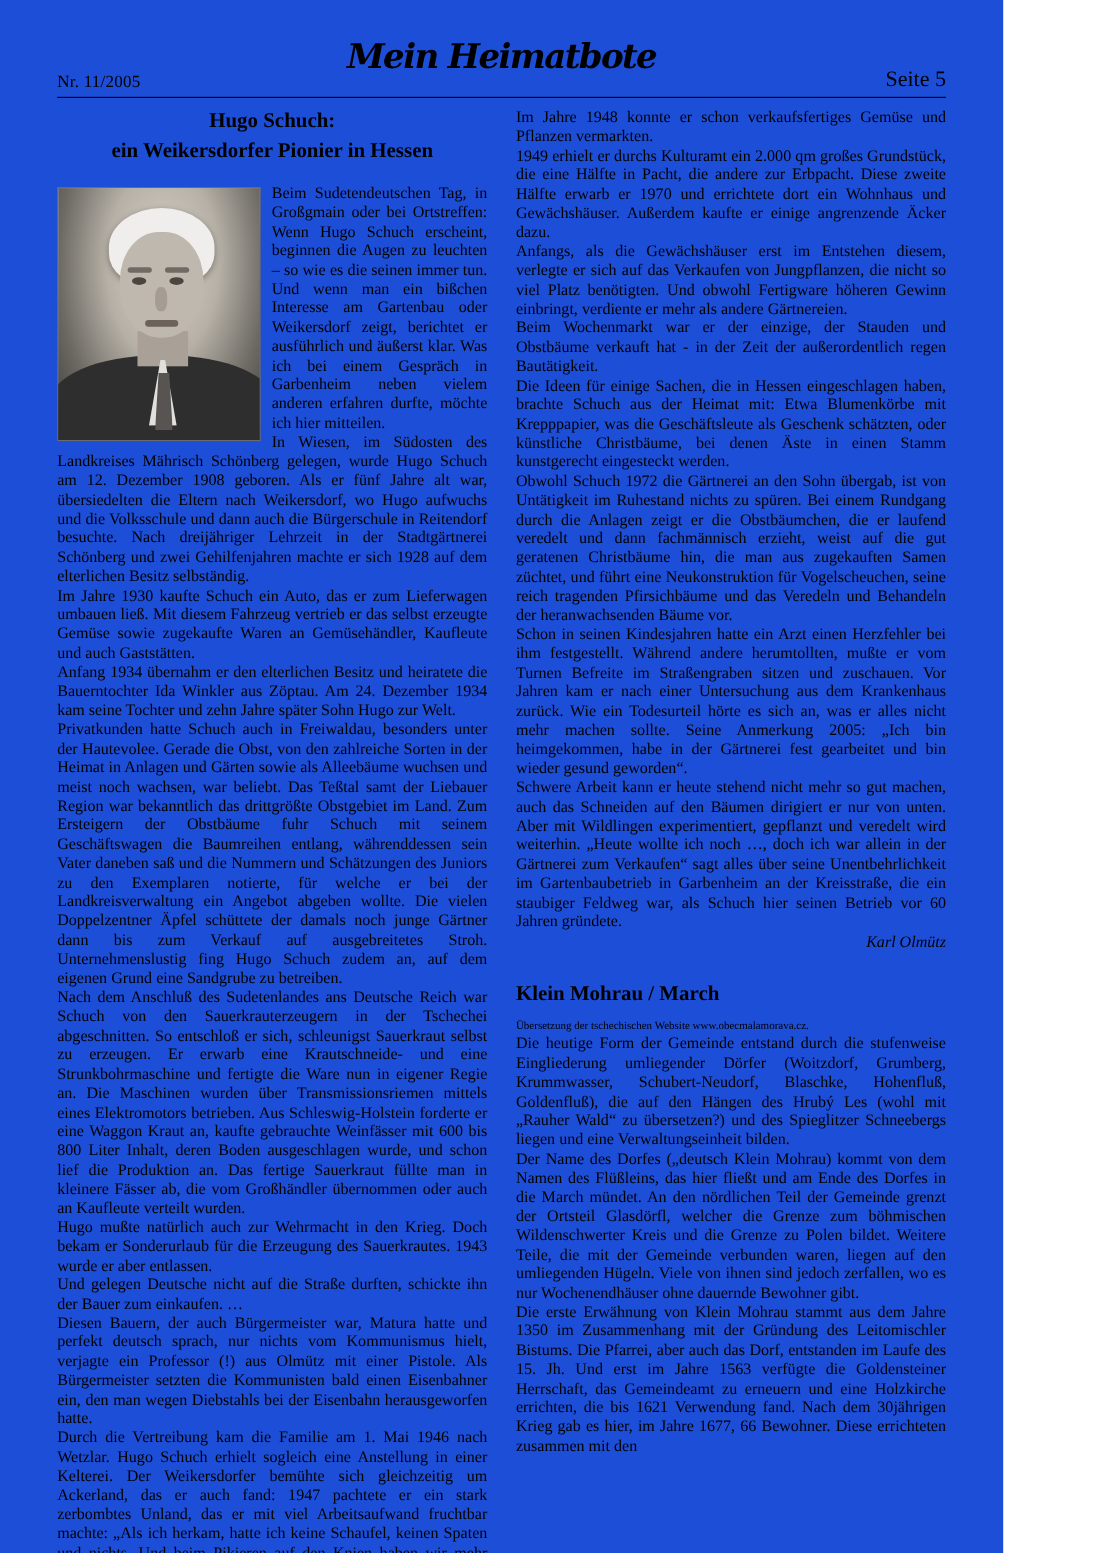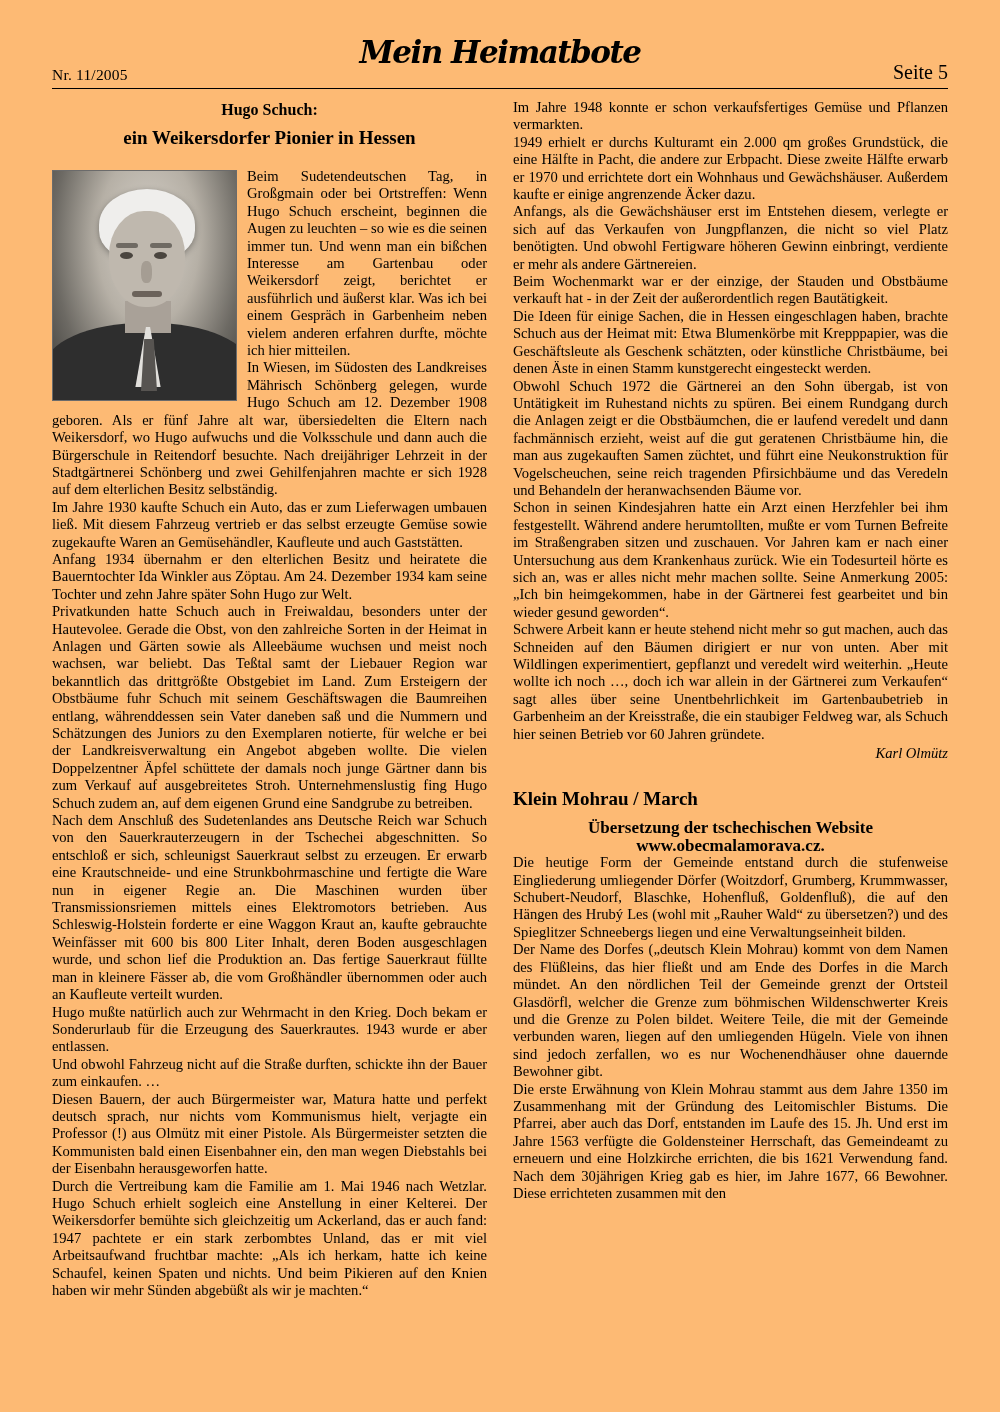--- a/index.html
+++ b/index.html
@@ -16,11 +16,11 @@
   }
   .page {
     position: relative;
-    width: 1000px;
+    width: 912px;
     height: 1412px;
     box-sizing: border-box;
     padding: 40px 52px 32px 52px;
-    background: #fdba74;
+    background: #1d4ed8;
     overflow: hidden;
   }
 

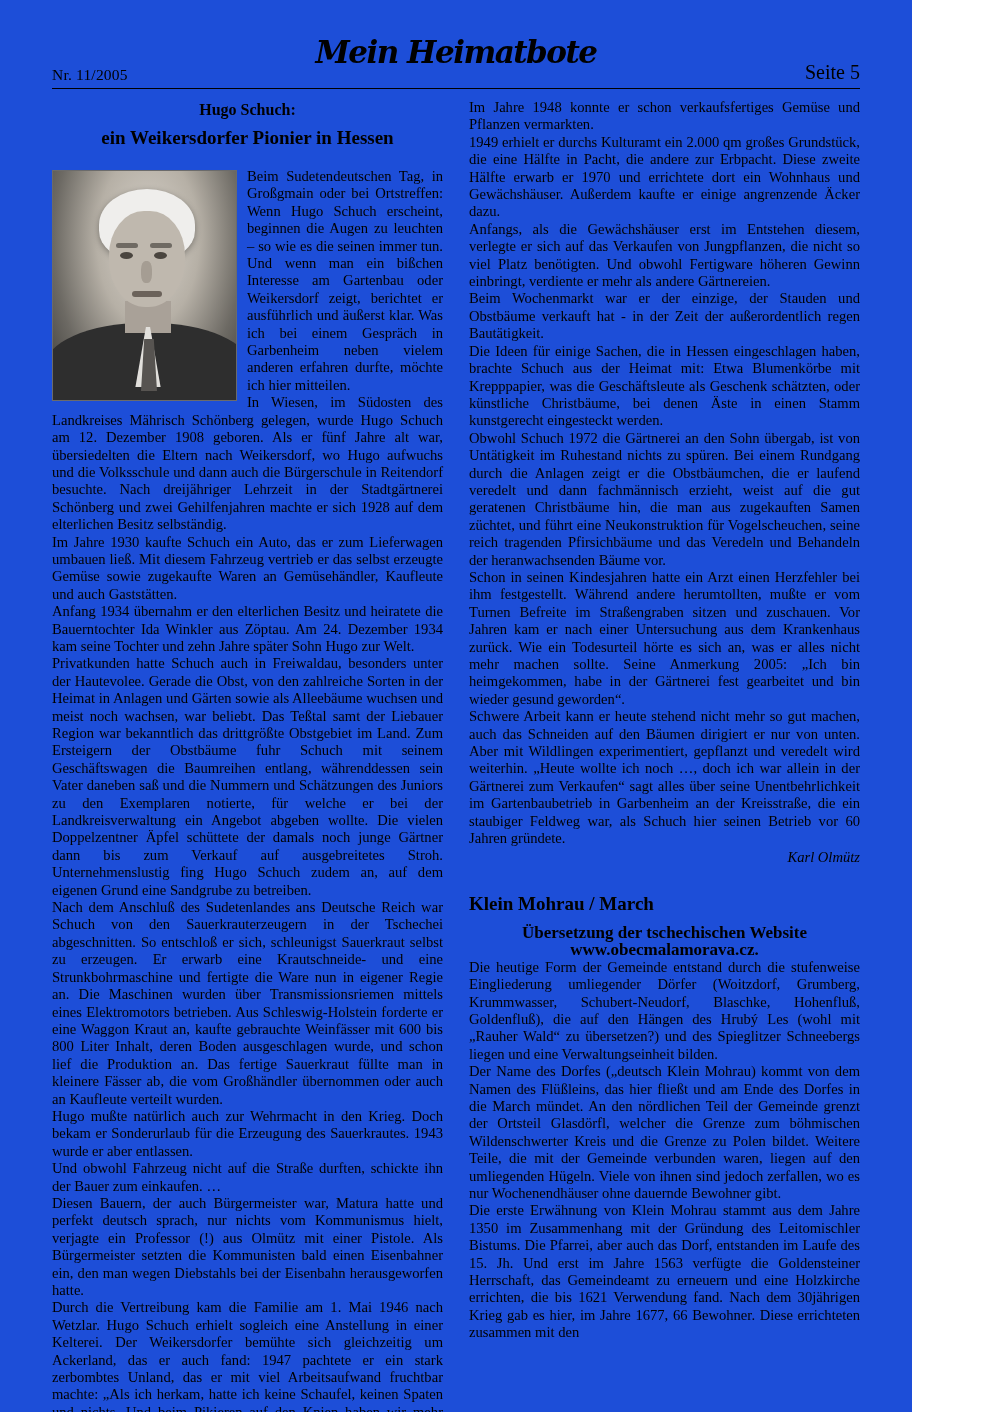--- a/index.html
+++ b/index.html
@@ -81,7 +81,7 @@
 
   
   h1.article-title {
-    font-size: 16px;
+    font-size: 19px;
     font-weight: bold;
     text-align: center;
     margin: 0 0 6px 0;

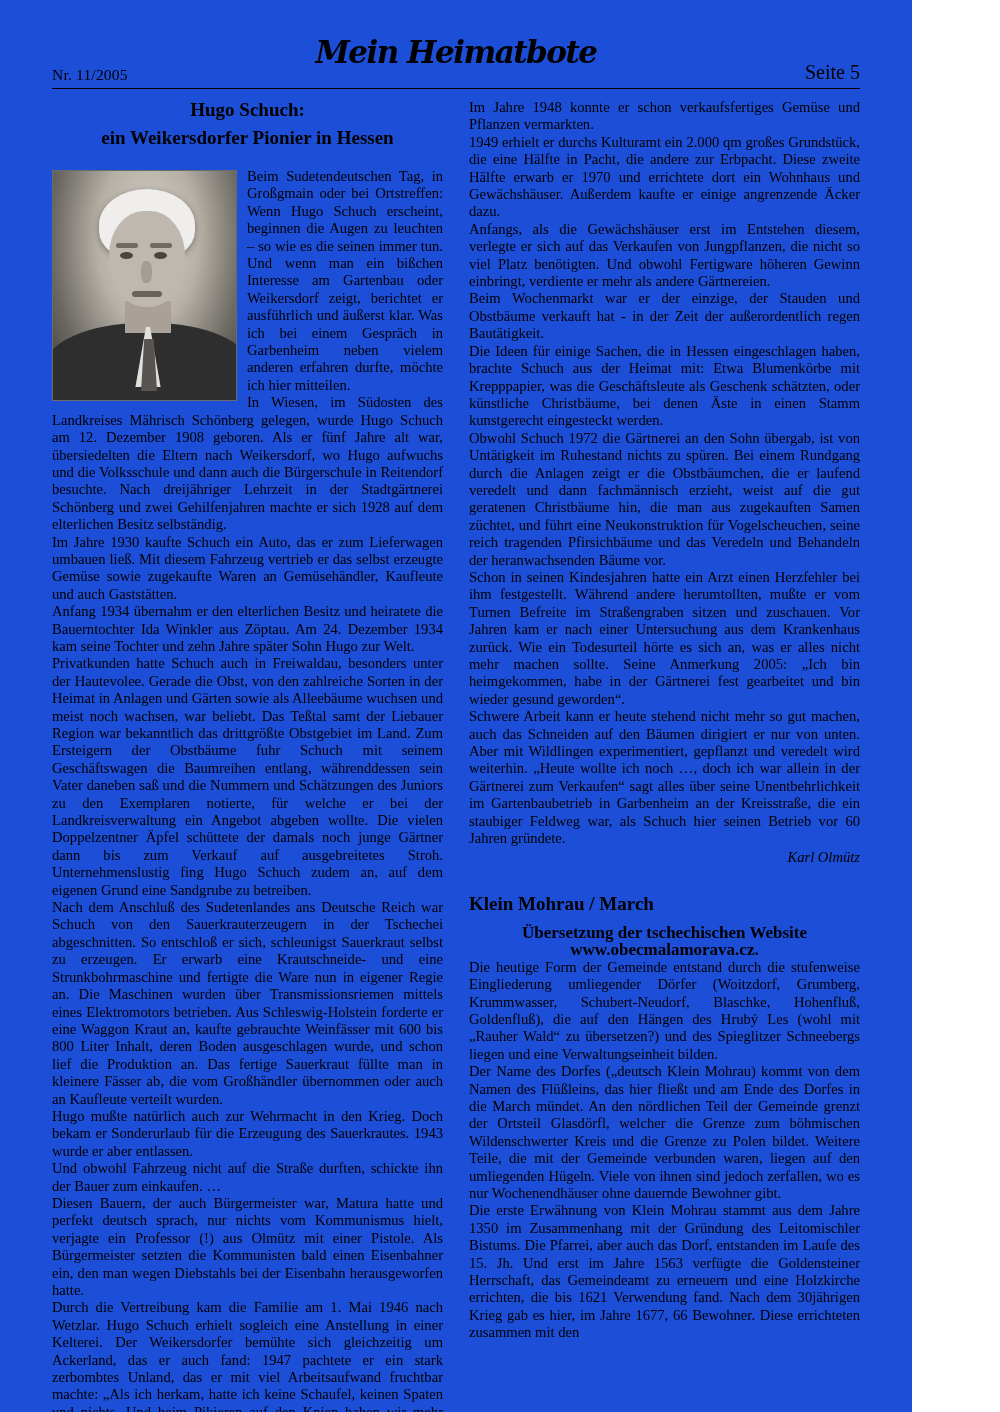--- a/index.html
+++ b/index.html
@@ -102,10 +102,10 @@
     line-height: 22px;
   }
   .sub-note {
-    font-weight: bold;
-    font-size: 17px;
+    font-weight: normal;
+    font-size: 10px;
     line-height: 17.4px;
-    text-align: center;
+    text-align: left;
     margin: 0 0 2px 0;
   }
 

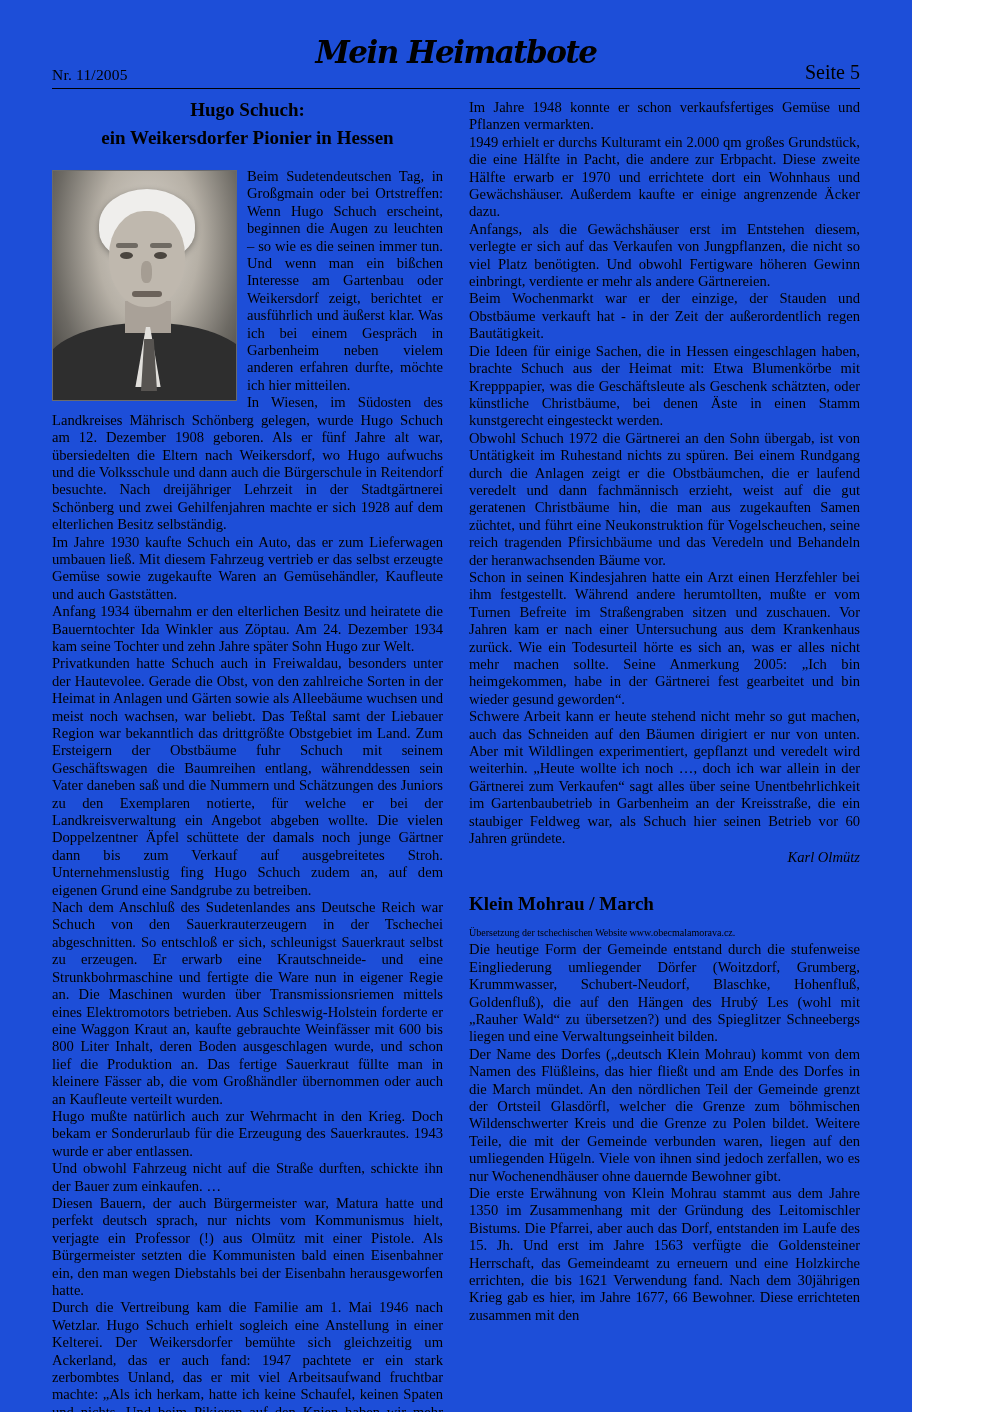--- a/index.html
+++ b/index.html
@@ -251,7 +251,7 @@
       <p>Privatkunden hatte Schuch auch in Freiwaldau, besonders unter der Hautevolee. Gerade die Obst, von den zahlreiche Sorten in der Heimat in Anlagen und Gärten sowie als Alleebäume wuchsen und meist noch wachsen, war beliebt. Das Teßtal samt der Liebauer Region war bekanntlich das drittgrößte Obstgebiet im Land. Zum Ersteigern der Obstbäume fuhr Schuch mit seinem Geschäftswagen die Baumreihen entlang, währenddessen sein Vater daneben saß und die Nummern und Schätzungen des Juniors zu den Exemplaren notierte, für welche er bei der Landkreisverwaltung ein Angebot abgeben wollte. Die vielen Doppelzentner Äpfel schüttete der damals noch junge Gärtner dann bis zum Verkauf auf ausgebreitetes Stroh. Unternehmenslustig fing Hugo Schuch zudem an, auf dem eigenen Grund eine Sandgrube zu betreiben.</p>
       <p>Nach dem Anschluß des Sudetenlandes ans Deutsche Reich war Schuch von den Sauerkrauterzeugern in der Tschechei abgeschnitten. So entschloß er sich, schleunigst Sauerkraut selbst zu erzeugen. Er erwarb eine Krautschneide- und eine Strunkbohrmaschine und fertigte die Ware nun in eigener Regie an. Die Maschinen wurden über Transmissionsriemen mittels eines Elektromotors betrieben. Aus Schleswig-Holstein forderte er eine Waggon Kraut an, kaufte gebrauchte Weinfässer mit 600 bis 800 Liter Inhalt, deren Boden ausgeschlagen wurde, und schon lief die Produktion an. Das fertige Sauerkraut füllte man in kleinere Fässer ab, die vom Großhändler übernommen oder auch an Kaufleute verteilt wurden.</p>
       <p>Hugo mußte natürlich auch zur Wehrmacht in den Krieg. Doch bekam er Sonderurlaub für die Erzeugung des Sauerkrautes. 1943 wurde er aber entlassen.</p>
-      <p>Und obwohl Fahrzeug nicht auf die Straße durften, schickte ihn der Bauer zum einkaufen. …</p>
+      <p>Und gelegen Deutsche nicht auf die Straße durften, schickte ihn der Bauer zum einkaufen. …</p>
       <p>Diesen Bauern, der auch Bürgermeister war, Matura hatte und perfekt deutsch sprach, nur nichts vom Kommunismus hielt, verjagte ein Professor (!) aus Olmütz mit einer Pistole. Als Bürgermeister setzten die Kommunisten bald einen Eisenbahner ein, den man wegen Diebstahls bei der Eisenbahn herausgeworfen hatte.</p>
       <p>Durch die Vertreibung kam die Familie am 1. Mai 1946 nach Wetzlar. Hugo Schuch erhielt sogleich eine Anstellung in einer Kelterei. Der Weikersdorfer bemühte sich gleichzeitig um Ackerland, das er auch fand: 1947 pachtete er ein stark zerbombtes Unland, das er mit viel Arbeitsaufwand fruchtbar machte: „Als ich herkam, hatte ich keine Schaufel, keinen Spaten und nichts. Und beim Pikieren auf den Knien haben wir mehr Sünden abgebüßt als wir je machten.“</p>
     </div>

